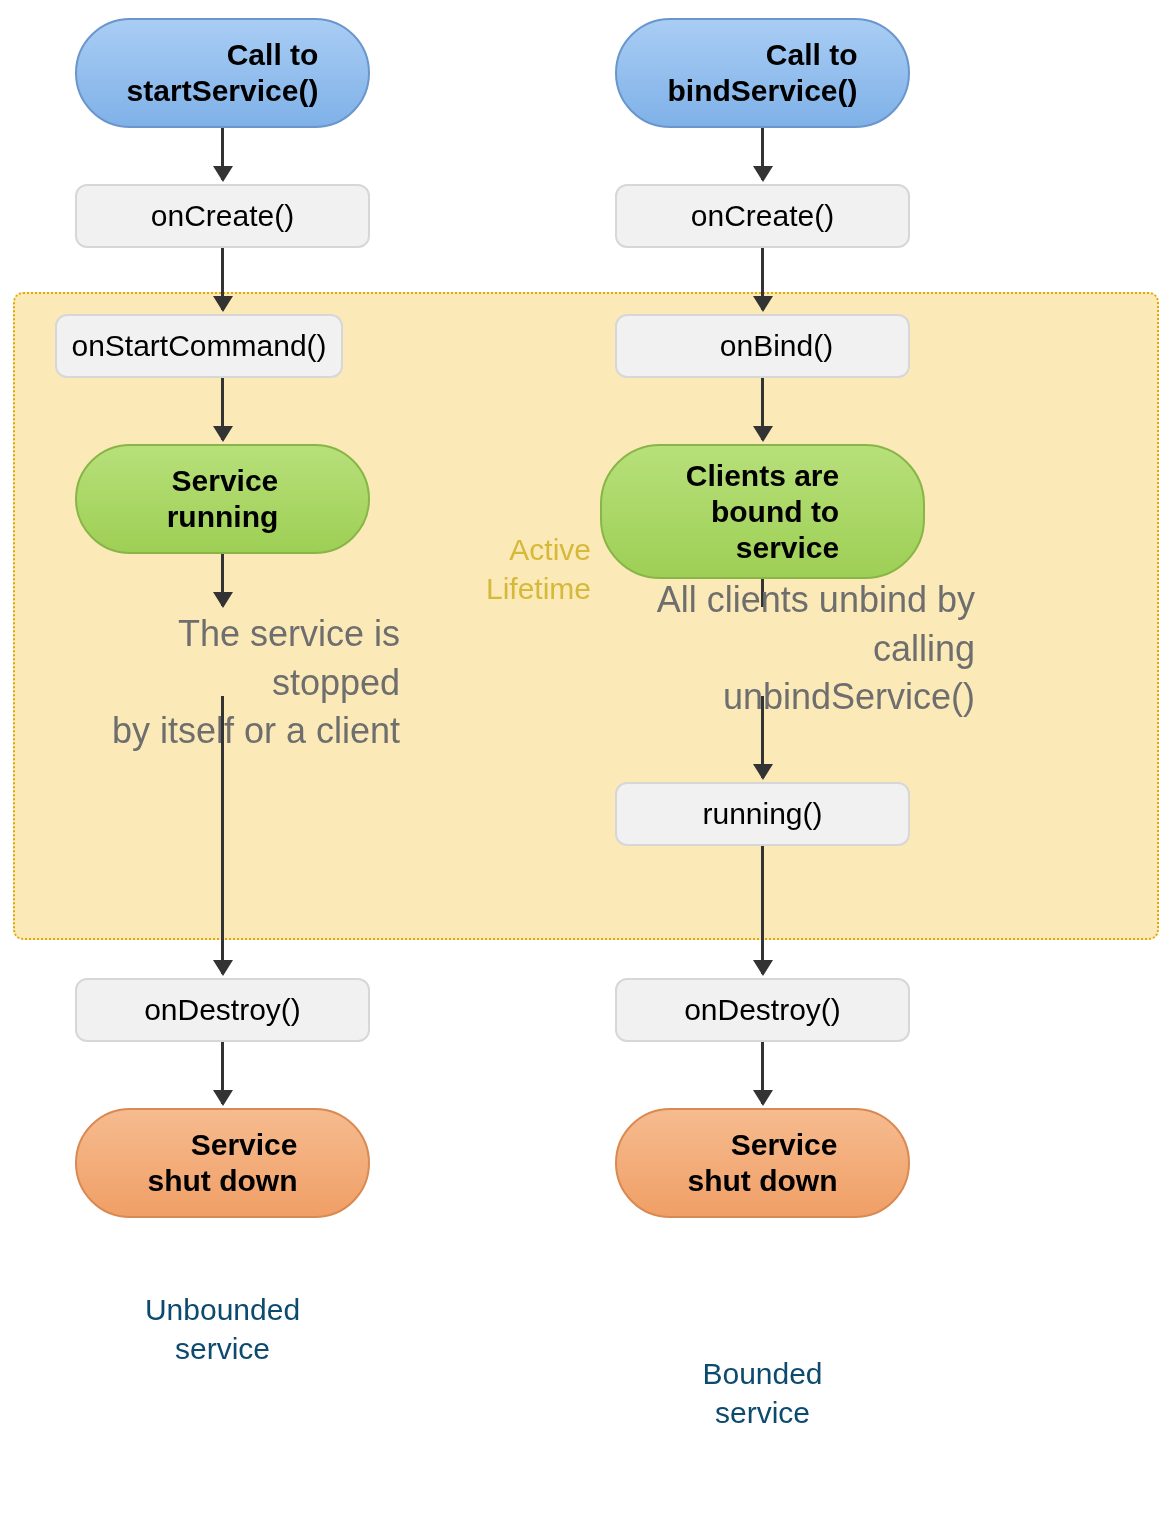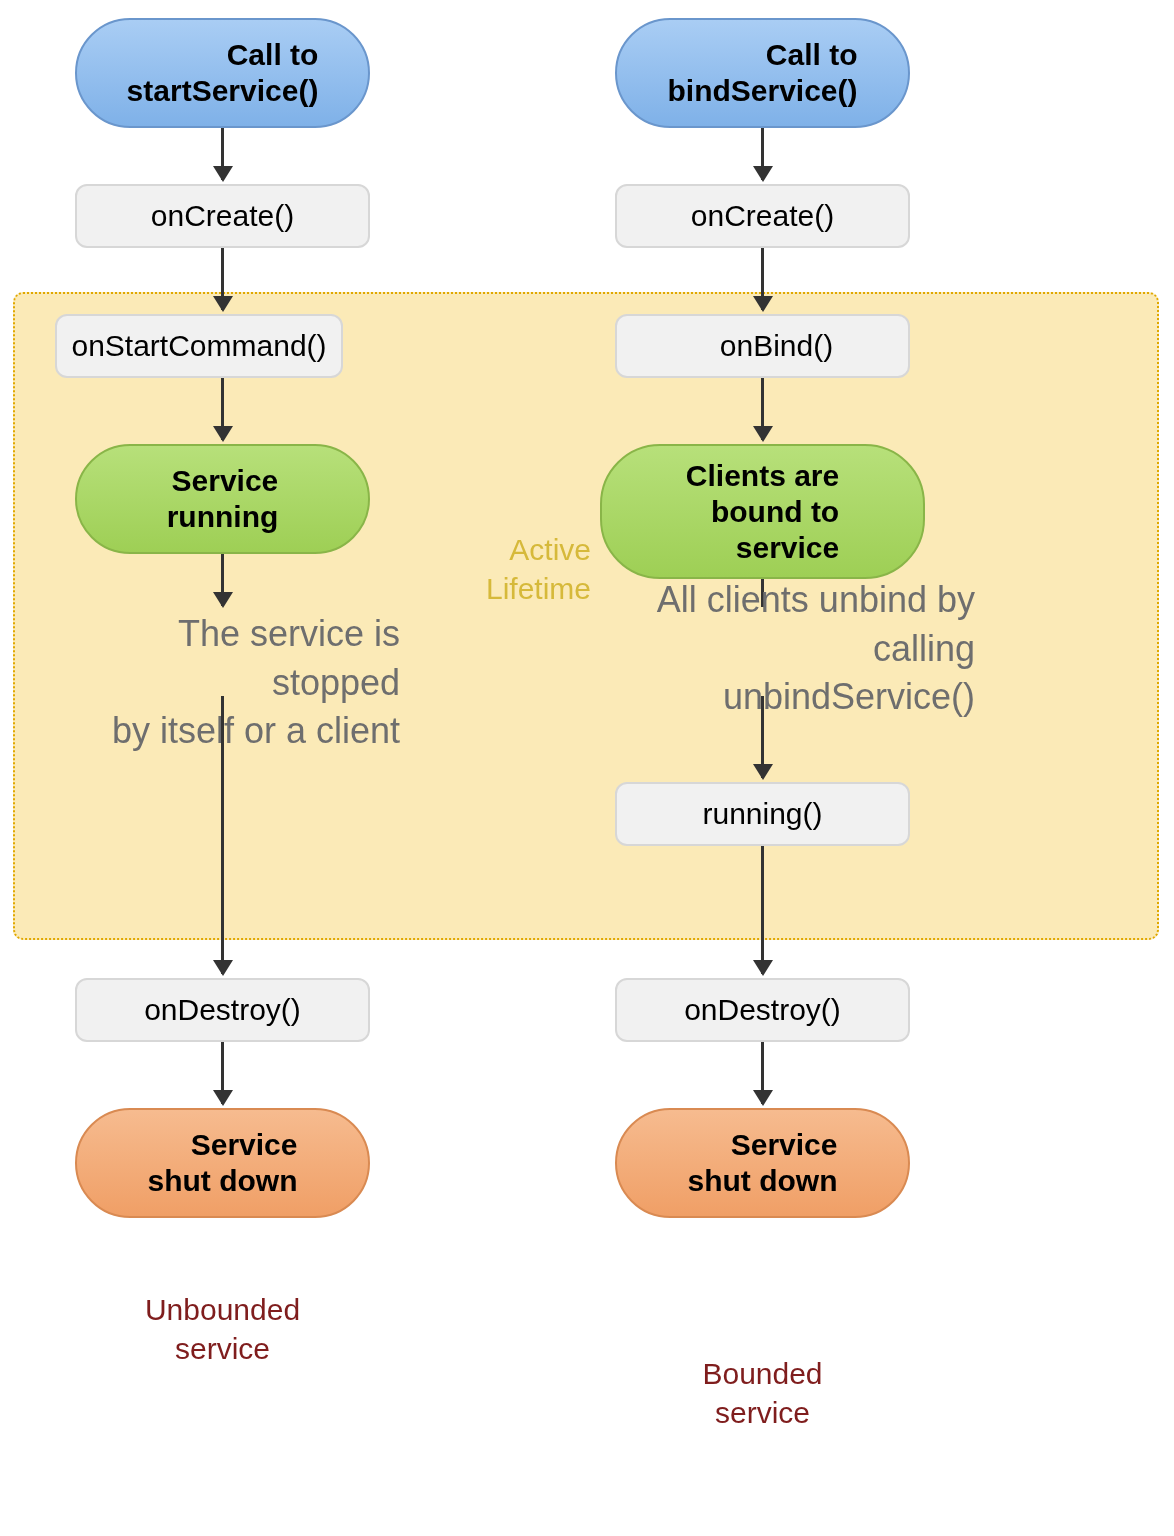--- a/index.html
+++ b/index.html
@@ -72,7 +72,7 @@
   }
   .caption {
     position: absolute;
-    color: #7f1d1d;
+    color: #0c4a6e;
     font-size: 30px;
     text-align: center;
     line-height: 1.3;

